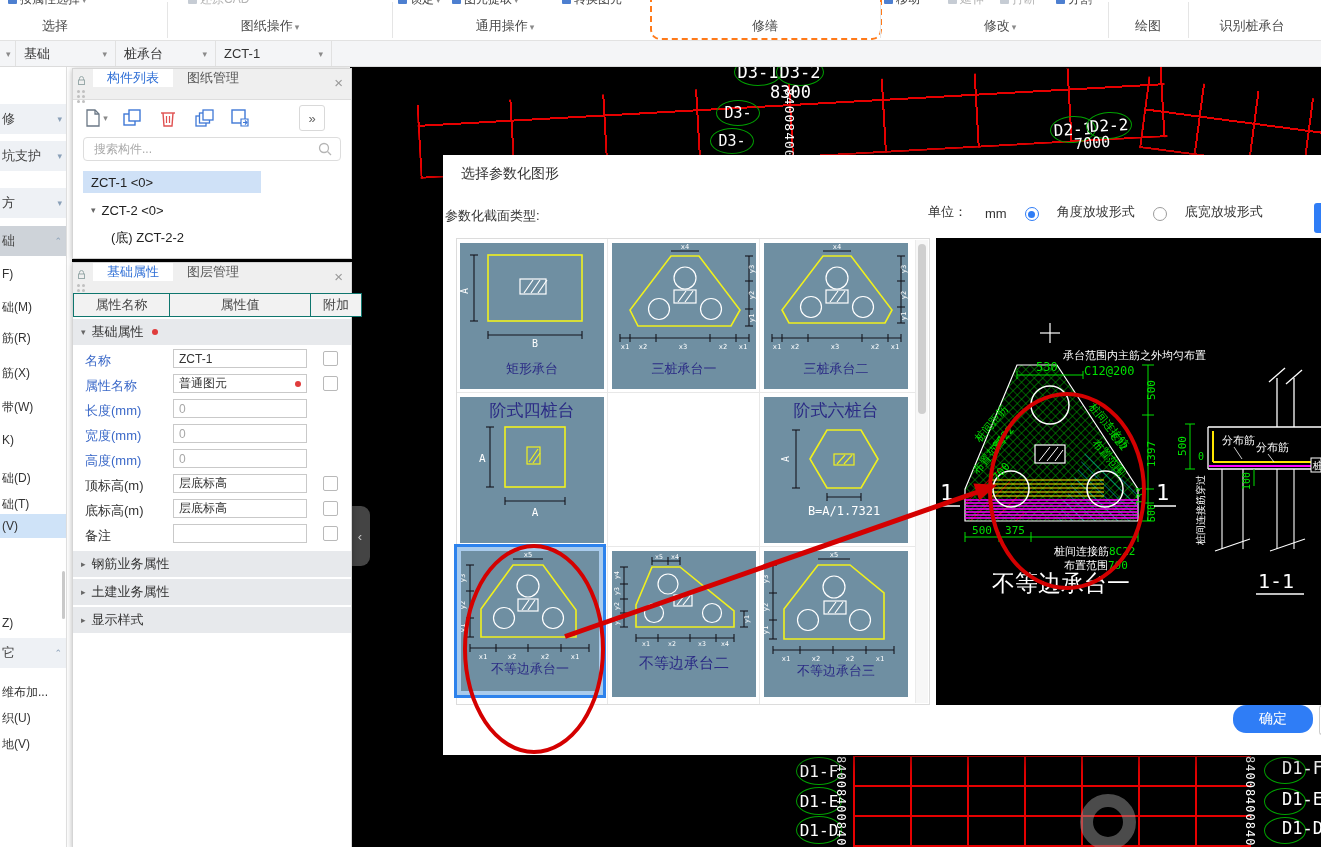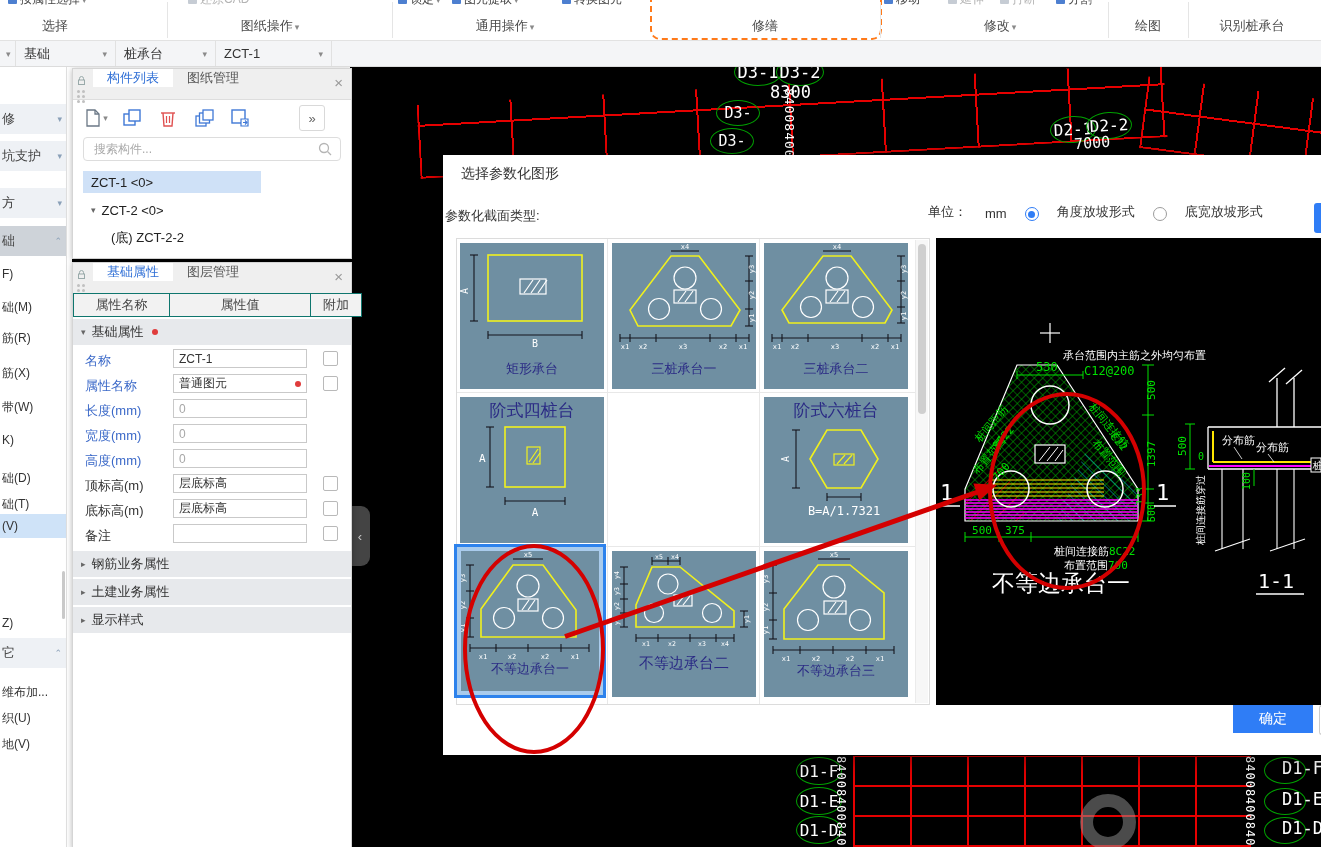--- a/index.html
+++ b/index.html
@@ -92,7 +92,7 @@
   .dk{stroke:#15151c;stroke-width:1.1}
   .dt{fill:#fff;font-family:"DejaVu Sans Mono",monospace}
   .preview{position:absolute;left:493px;top:83px;width:385px;height:467px;background:#000}
-  .okbtn{position:absolute;left:790px;top:550px;width:80px;height:28px;background:#2f7df6;border-radius:0;color:#fff;font-size:14px;display:flex;align-items:center;justify-content:center}
+  .okbtn{position:absolute;left:790px;top:550px;width:80px;height:28px;background:#2f7df6;border-radius:13px;color:#fff;font-size:14px;display:flex;align-items:center;justify-content:center}
   .btn2{position:absolute;left:876px;top:550px;width:4px;height:28px;background:#fff;border:1px solid #ccc;border-right:none;border-radius:3px 0 0 3px}
   
   .redellipse{position:absolute;border:4px solid #d40000;border-radius:50%;z-index:30}

